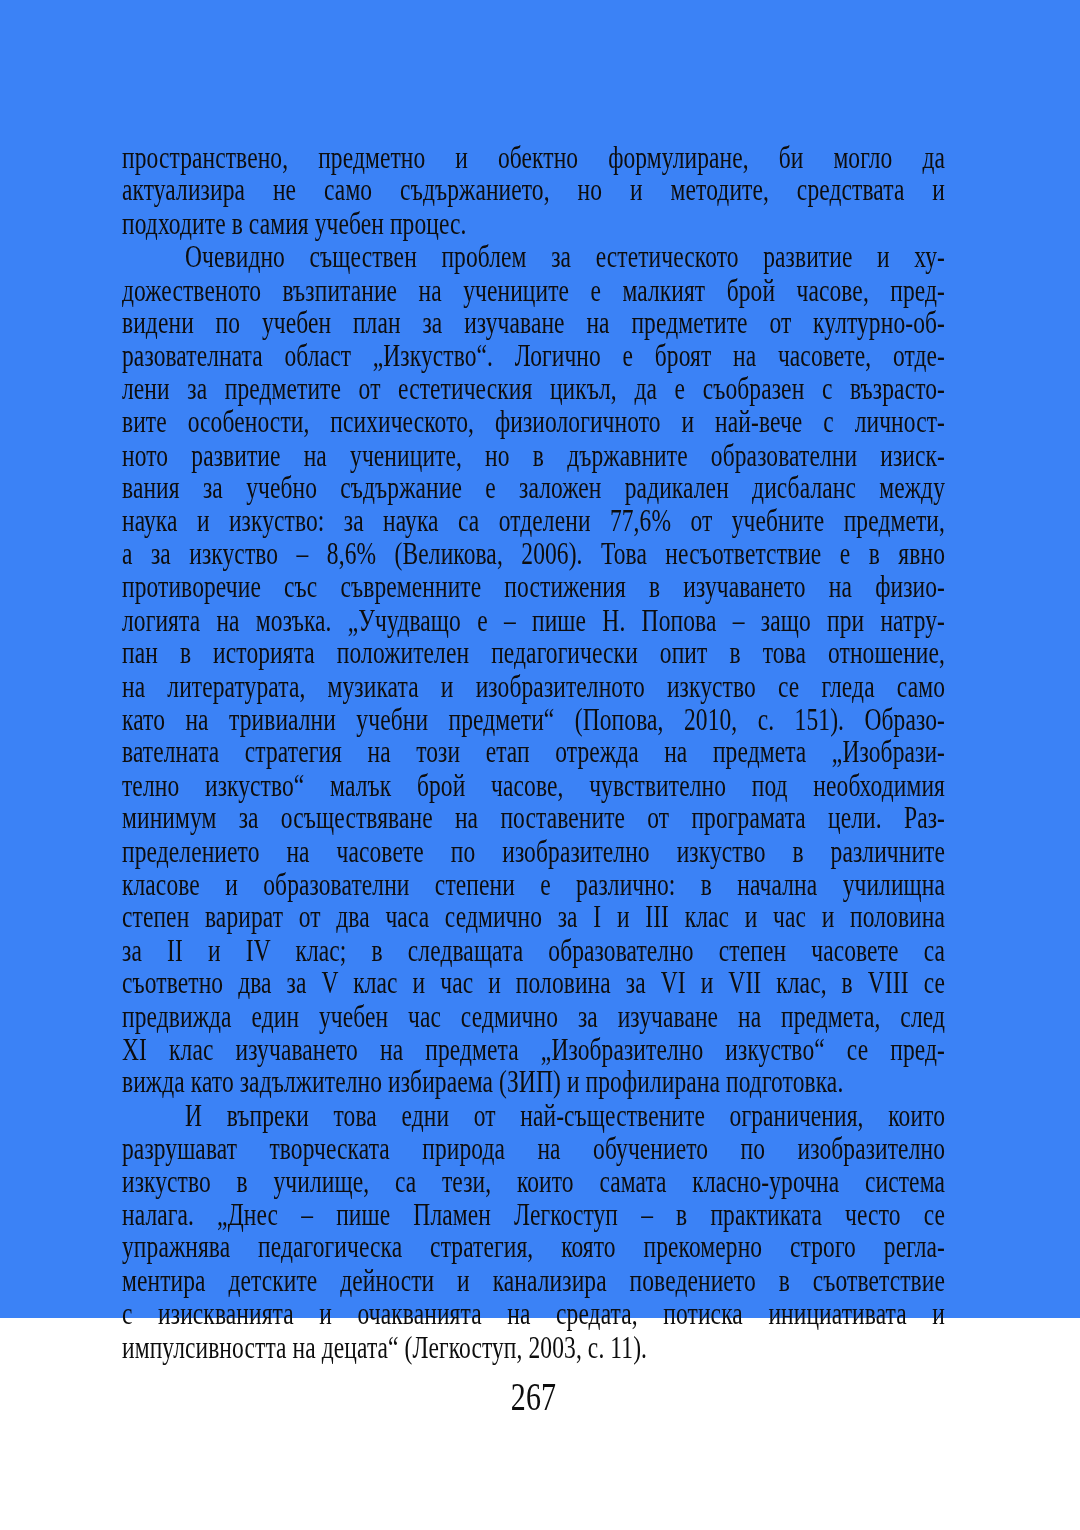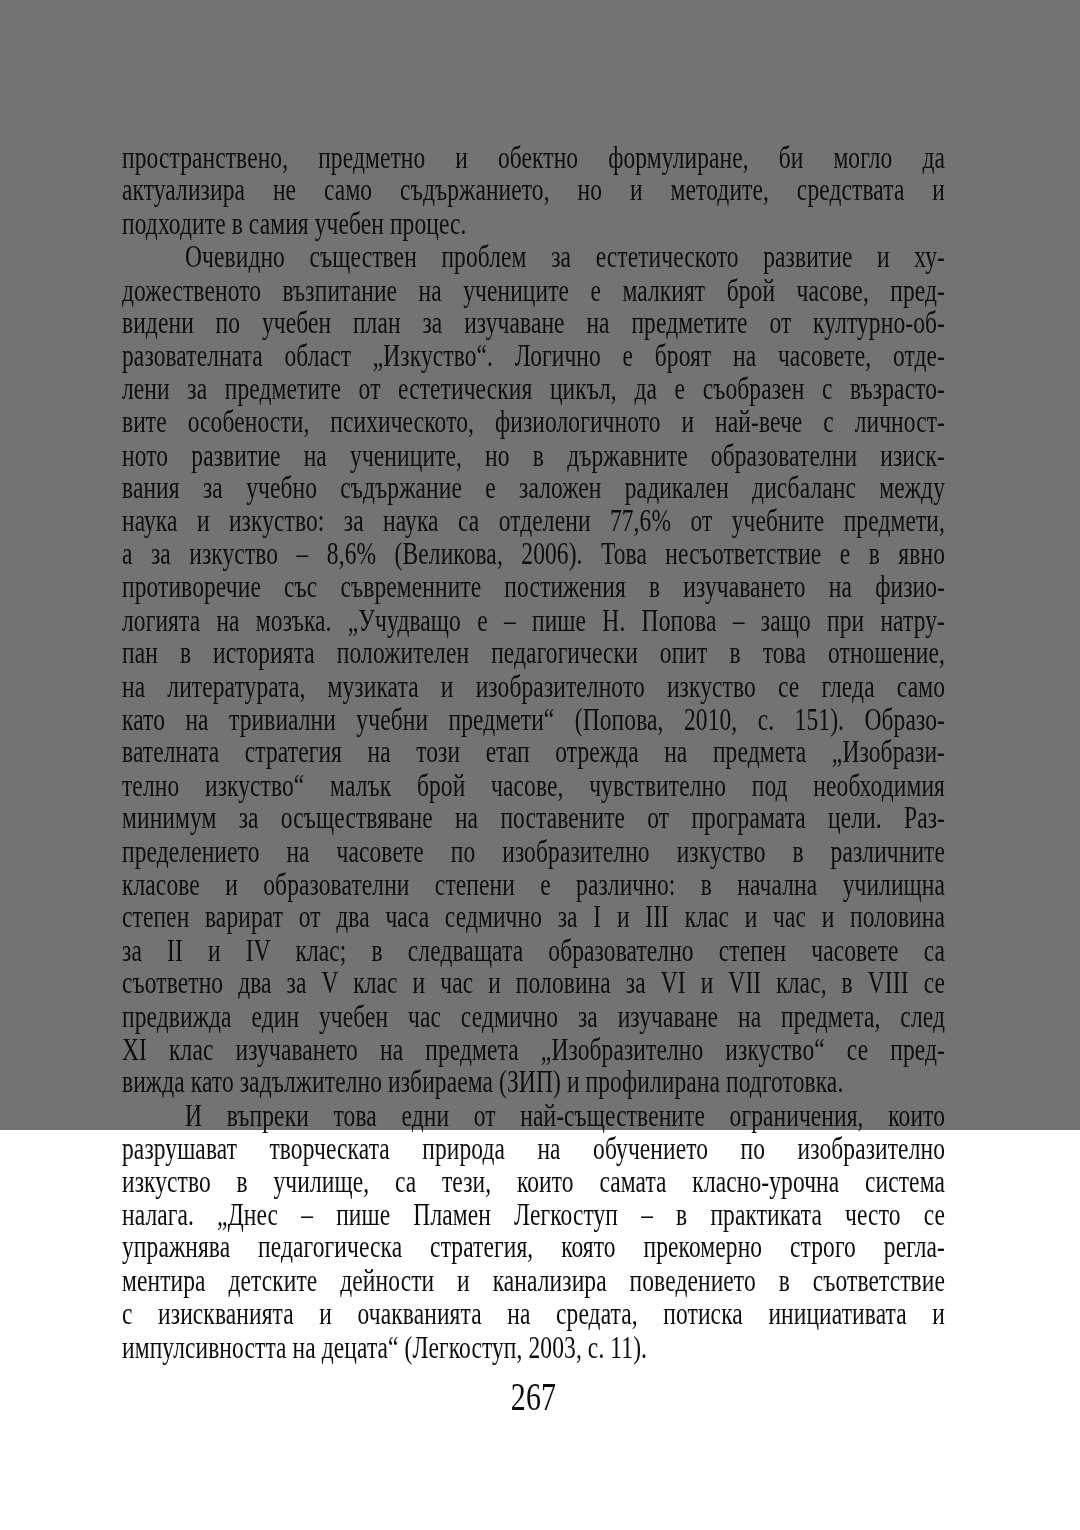--- a/index.html
+++ b/index.html
@@ -18,8 +18,8 @@
   .page {
     position: absolute;
     left: 0; top: 0;
-    width: 1080px; height: 1130px;
-    background: #737373;
+    width: 1080px; height: 1318px;
+    background: #3b82f6;
   }
   
   .text-block {

